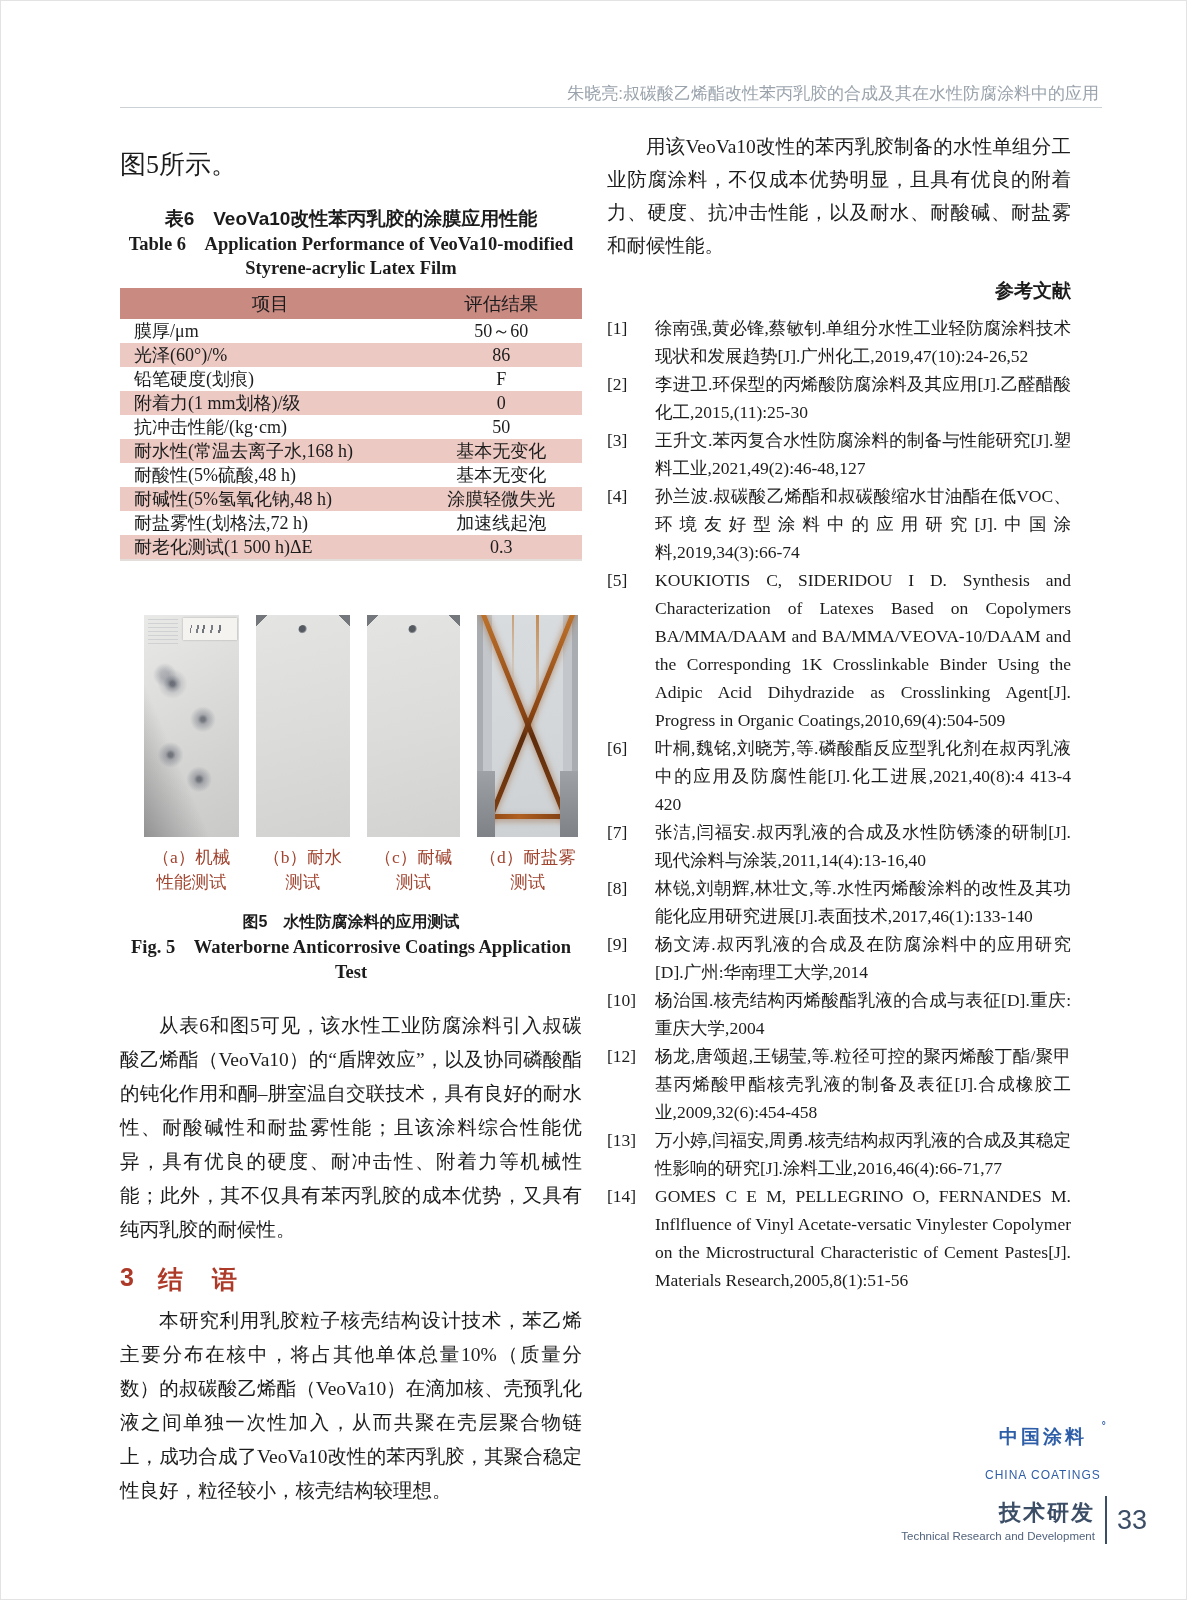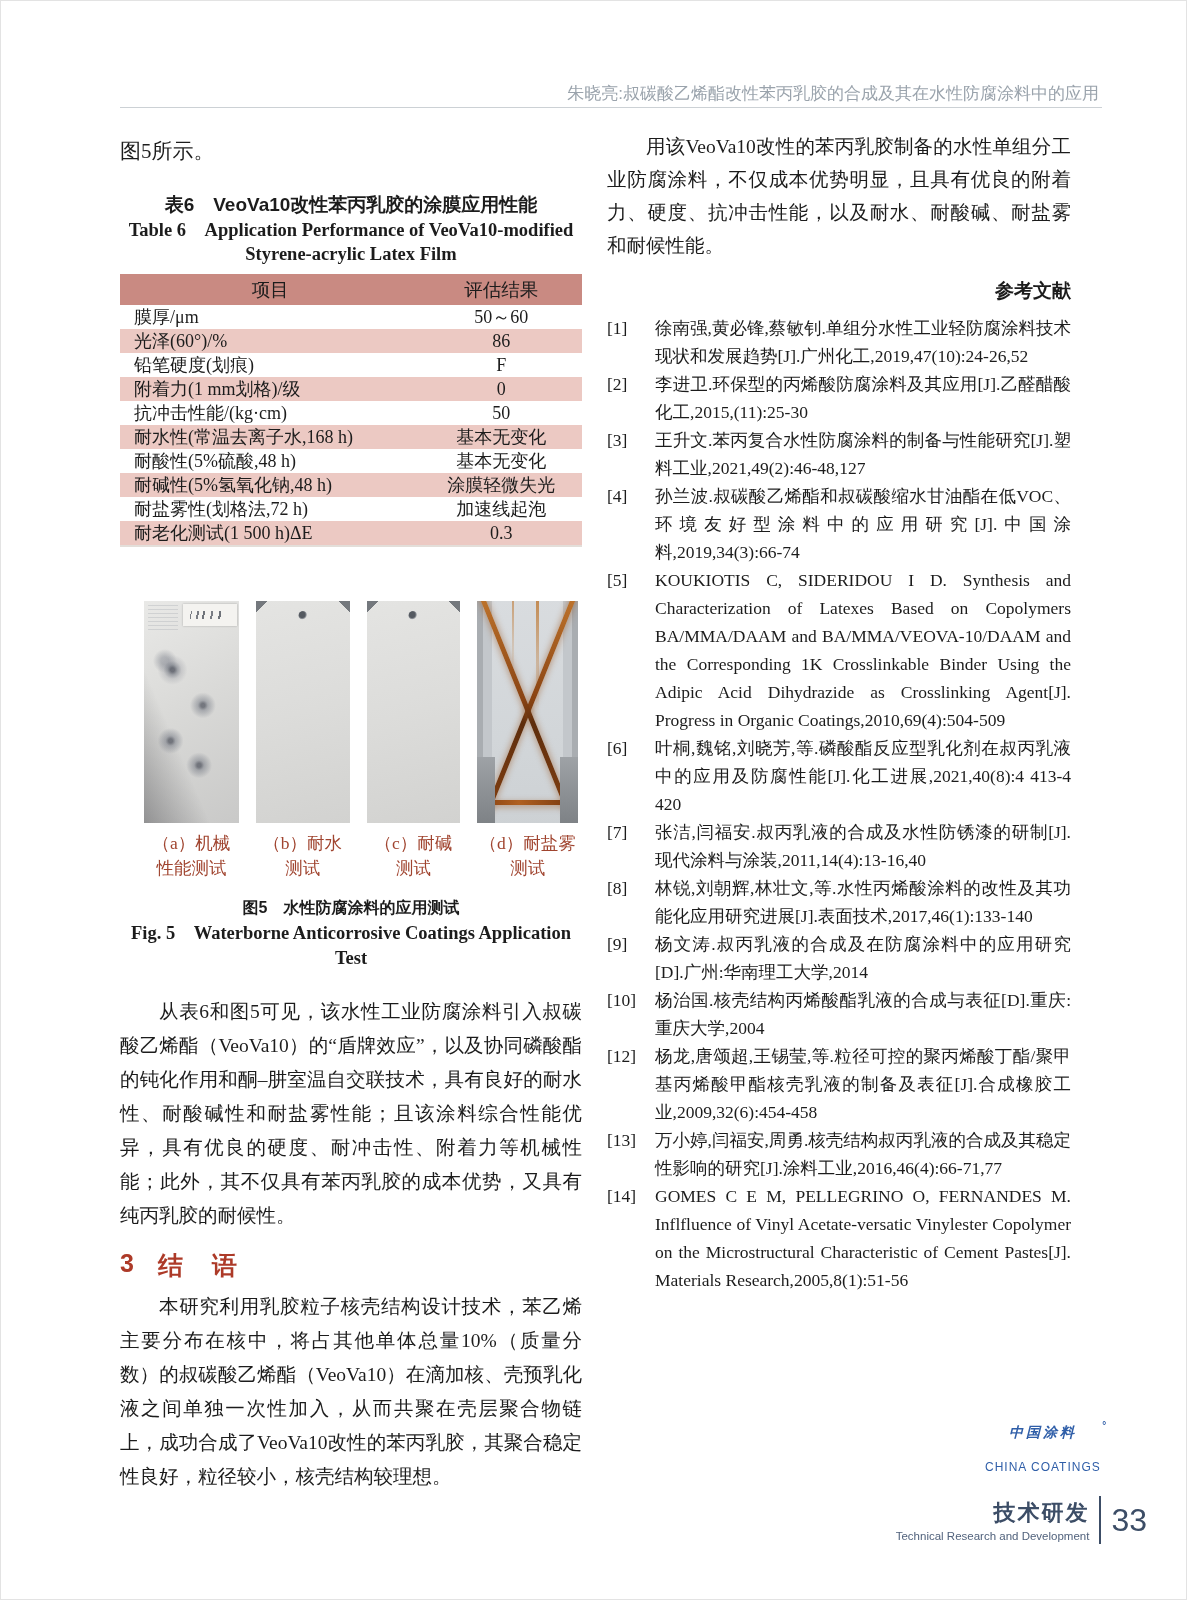--- a/index.html
+++ b/index.html
@@ -15,7 +15,7 @@
   .col-right{position:absolute;left:607px;top:130px;width:464px;}
   .para{font-size:19.5px;line-height:34px;text-align:justify;}
   .indent{text-indent:2em;}
-  .lead{margin:4px 0 24px 0;font-size:21px;line-height:34px;}
+  .lead{margin:18px 0 24px 0;font-size:26px;line-height:34px;}
   
   .tbl-title-zh{text-align:center;font-weight:bold;font-size:19px;line-height:26px;
                 font-family:"Liberation Sans","DejaVu Sans",sans-serif;}

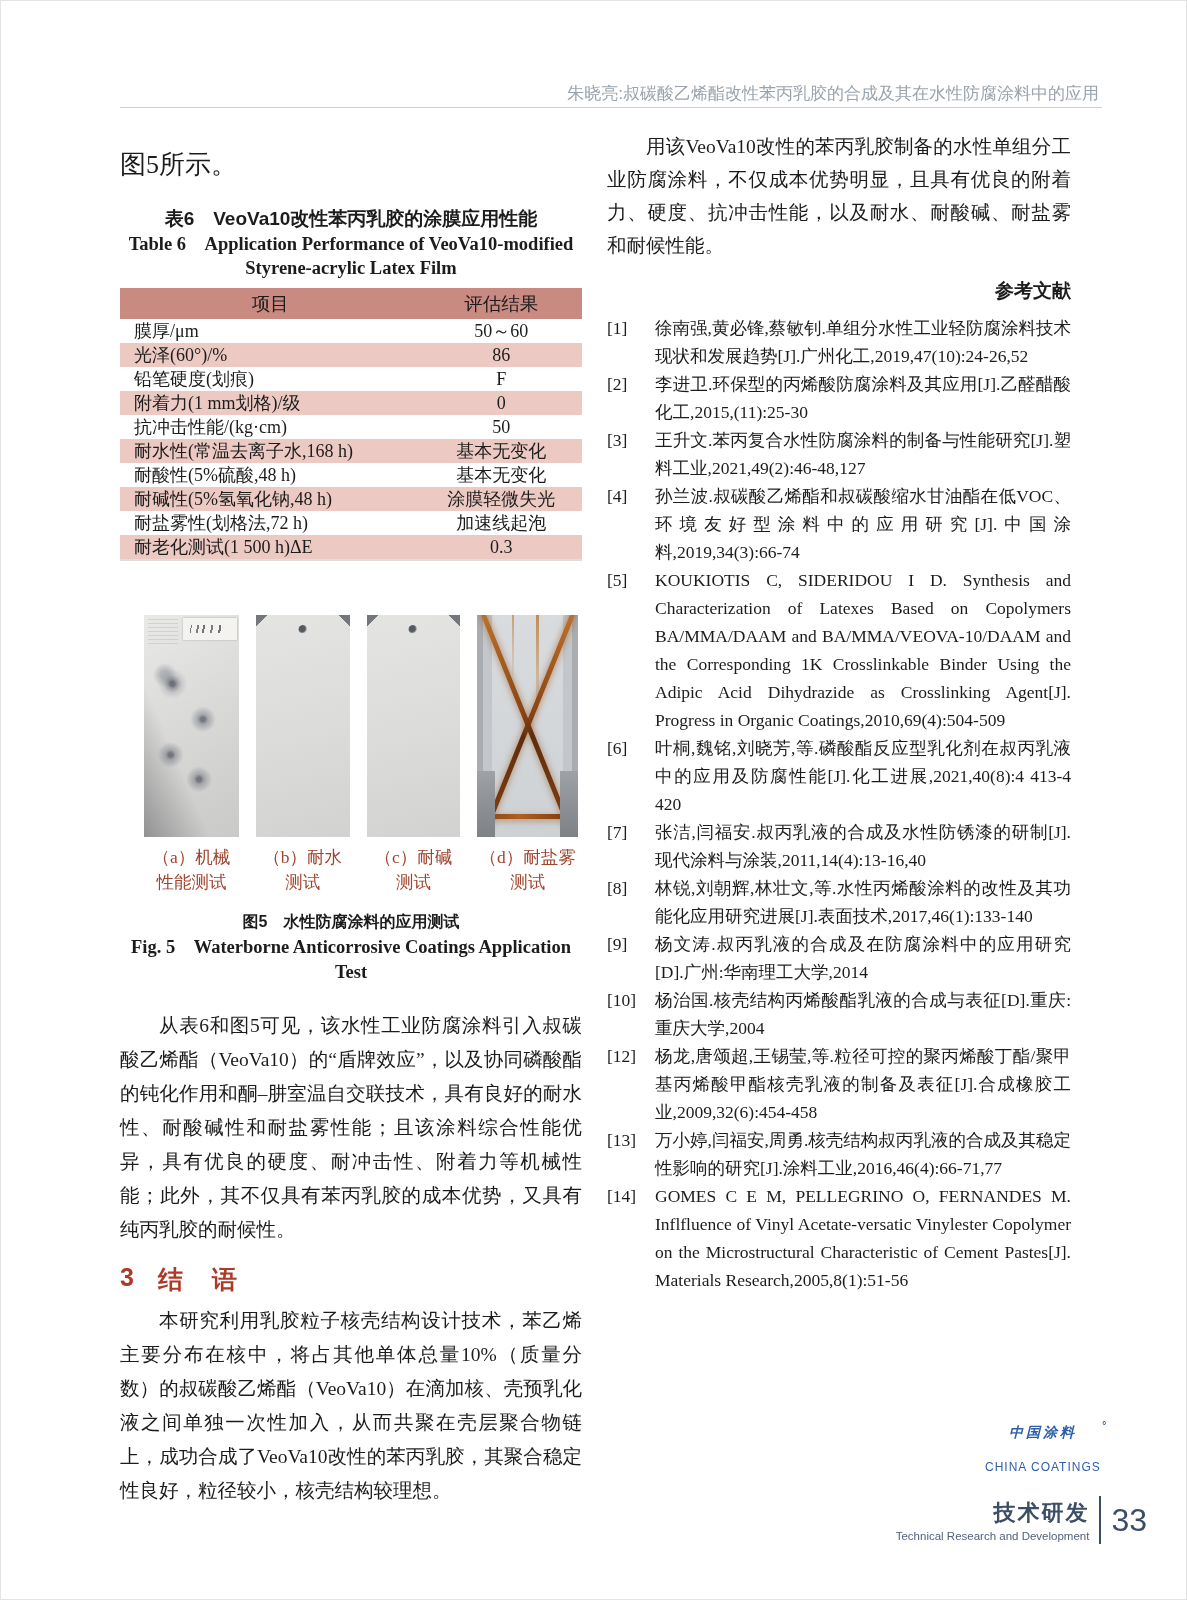--- a/index.html
+++ b/index.html
@@ -86,7 +86,7 @@
   
   .logo{position:absolute;left:985px;top:1424px;text-align:center;color:#2f5ea8;
         font-family:"Liberation Sans","DejaVu Sans",sans-serif;}
-  .logo-zh{font-size:14px;font-weight:bold;letter-spacing:3px;position:relative;font-style:italic;}
+  .logo-zh{font-size:19px;font-weight:bold;letter-spacing:3px;position:relative;}
   .logo-zh::after{content:"°";position:absolute;top:-4px;right:-8px;font-size:10px;}
   .logo-en{font-size:12px;font-weight:normal;letter-spacing:1px;margin-top:18px;}
   .footer{position:absolute;right:40px;top:1496px;display:flex;align-items:center;

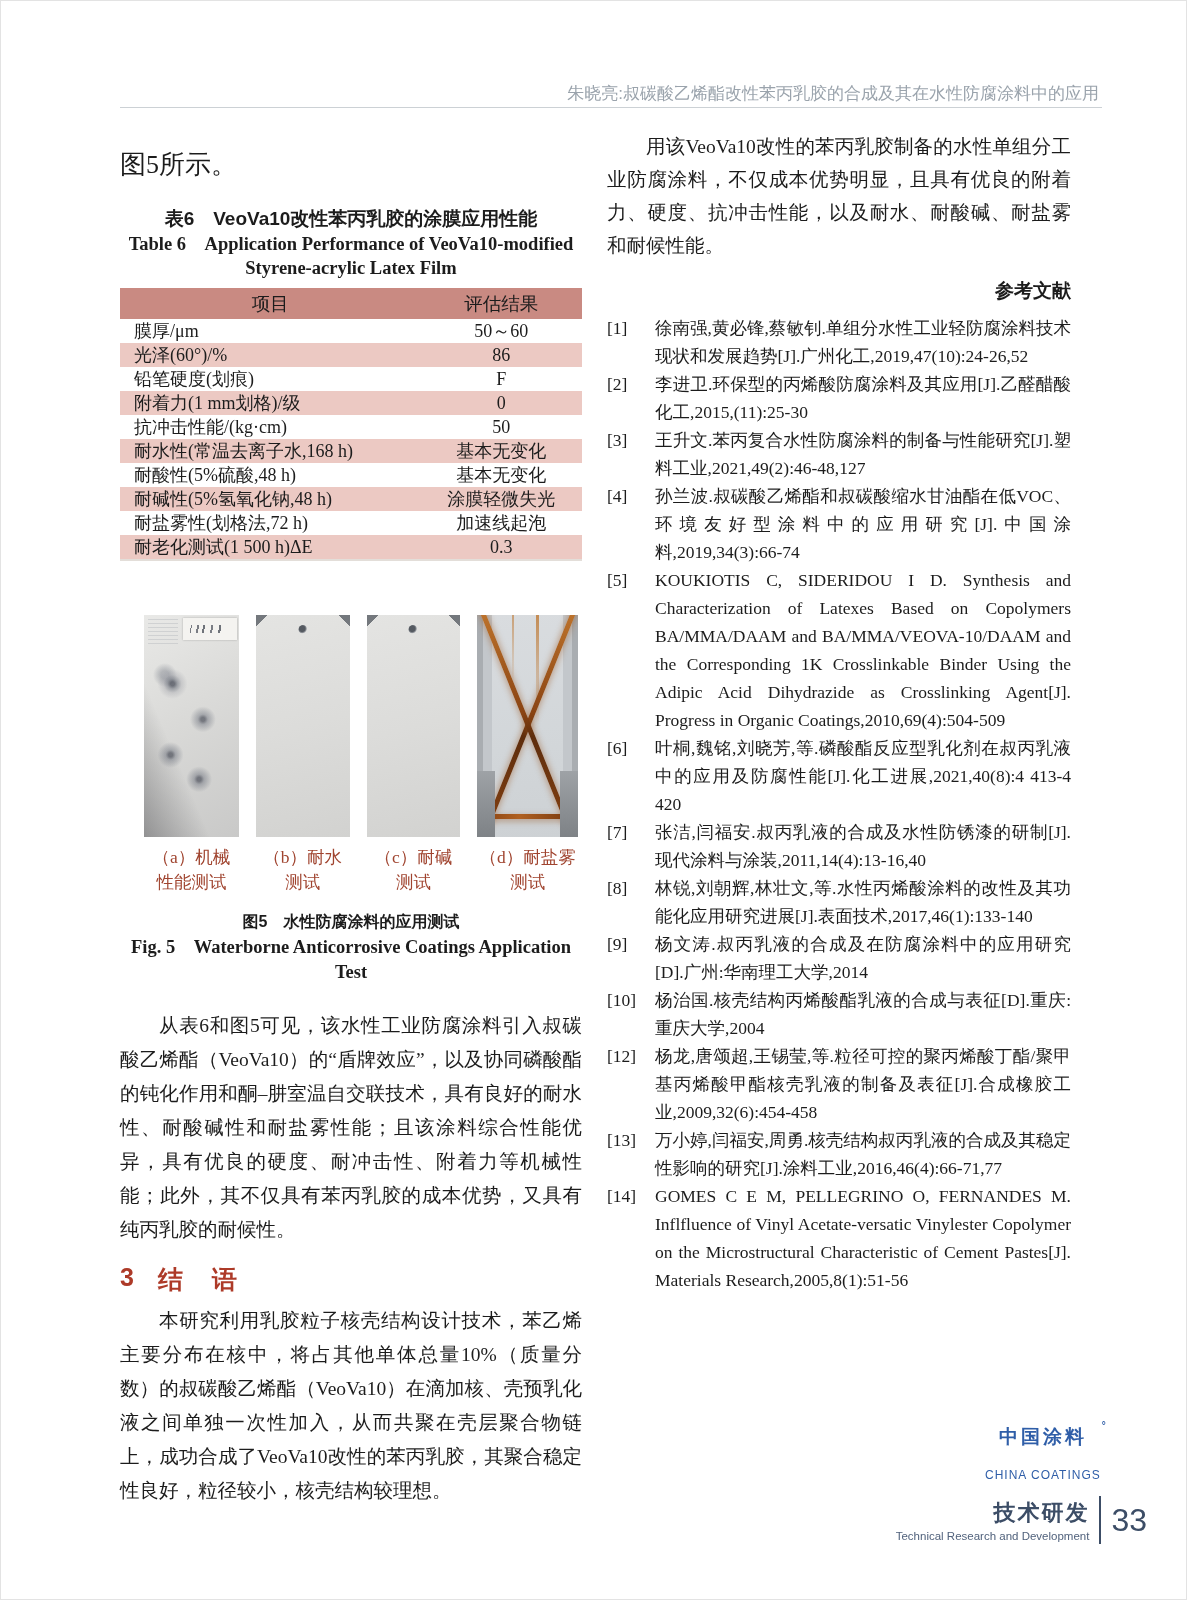--- a/index.html
+++ b/index.html
@@ -95,7 +95,7 @@
   .footer-zh{font-size:22px;font-weight:bold;letter-spacing:2px;}
   .footer-en{font-size:11.5px;color:#51627c;margin-top:2px;}
   .footer-bar{width:2px;height:48px;background:#3c4d66;margin-right:10px;}
-  .footer-page{font-size:32px;}
+  .footer-page{font-size:27px;}
 </style>
 </head>
 <body>

